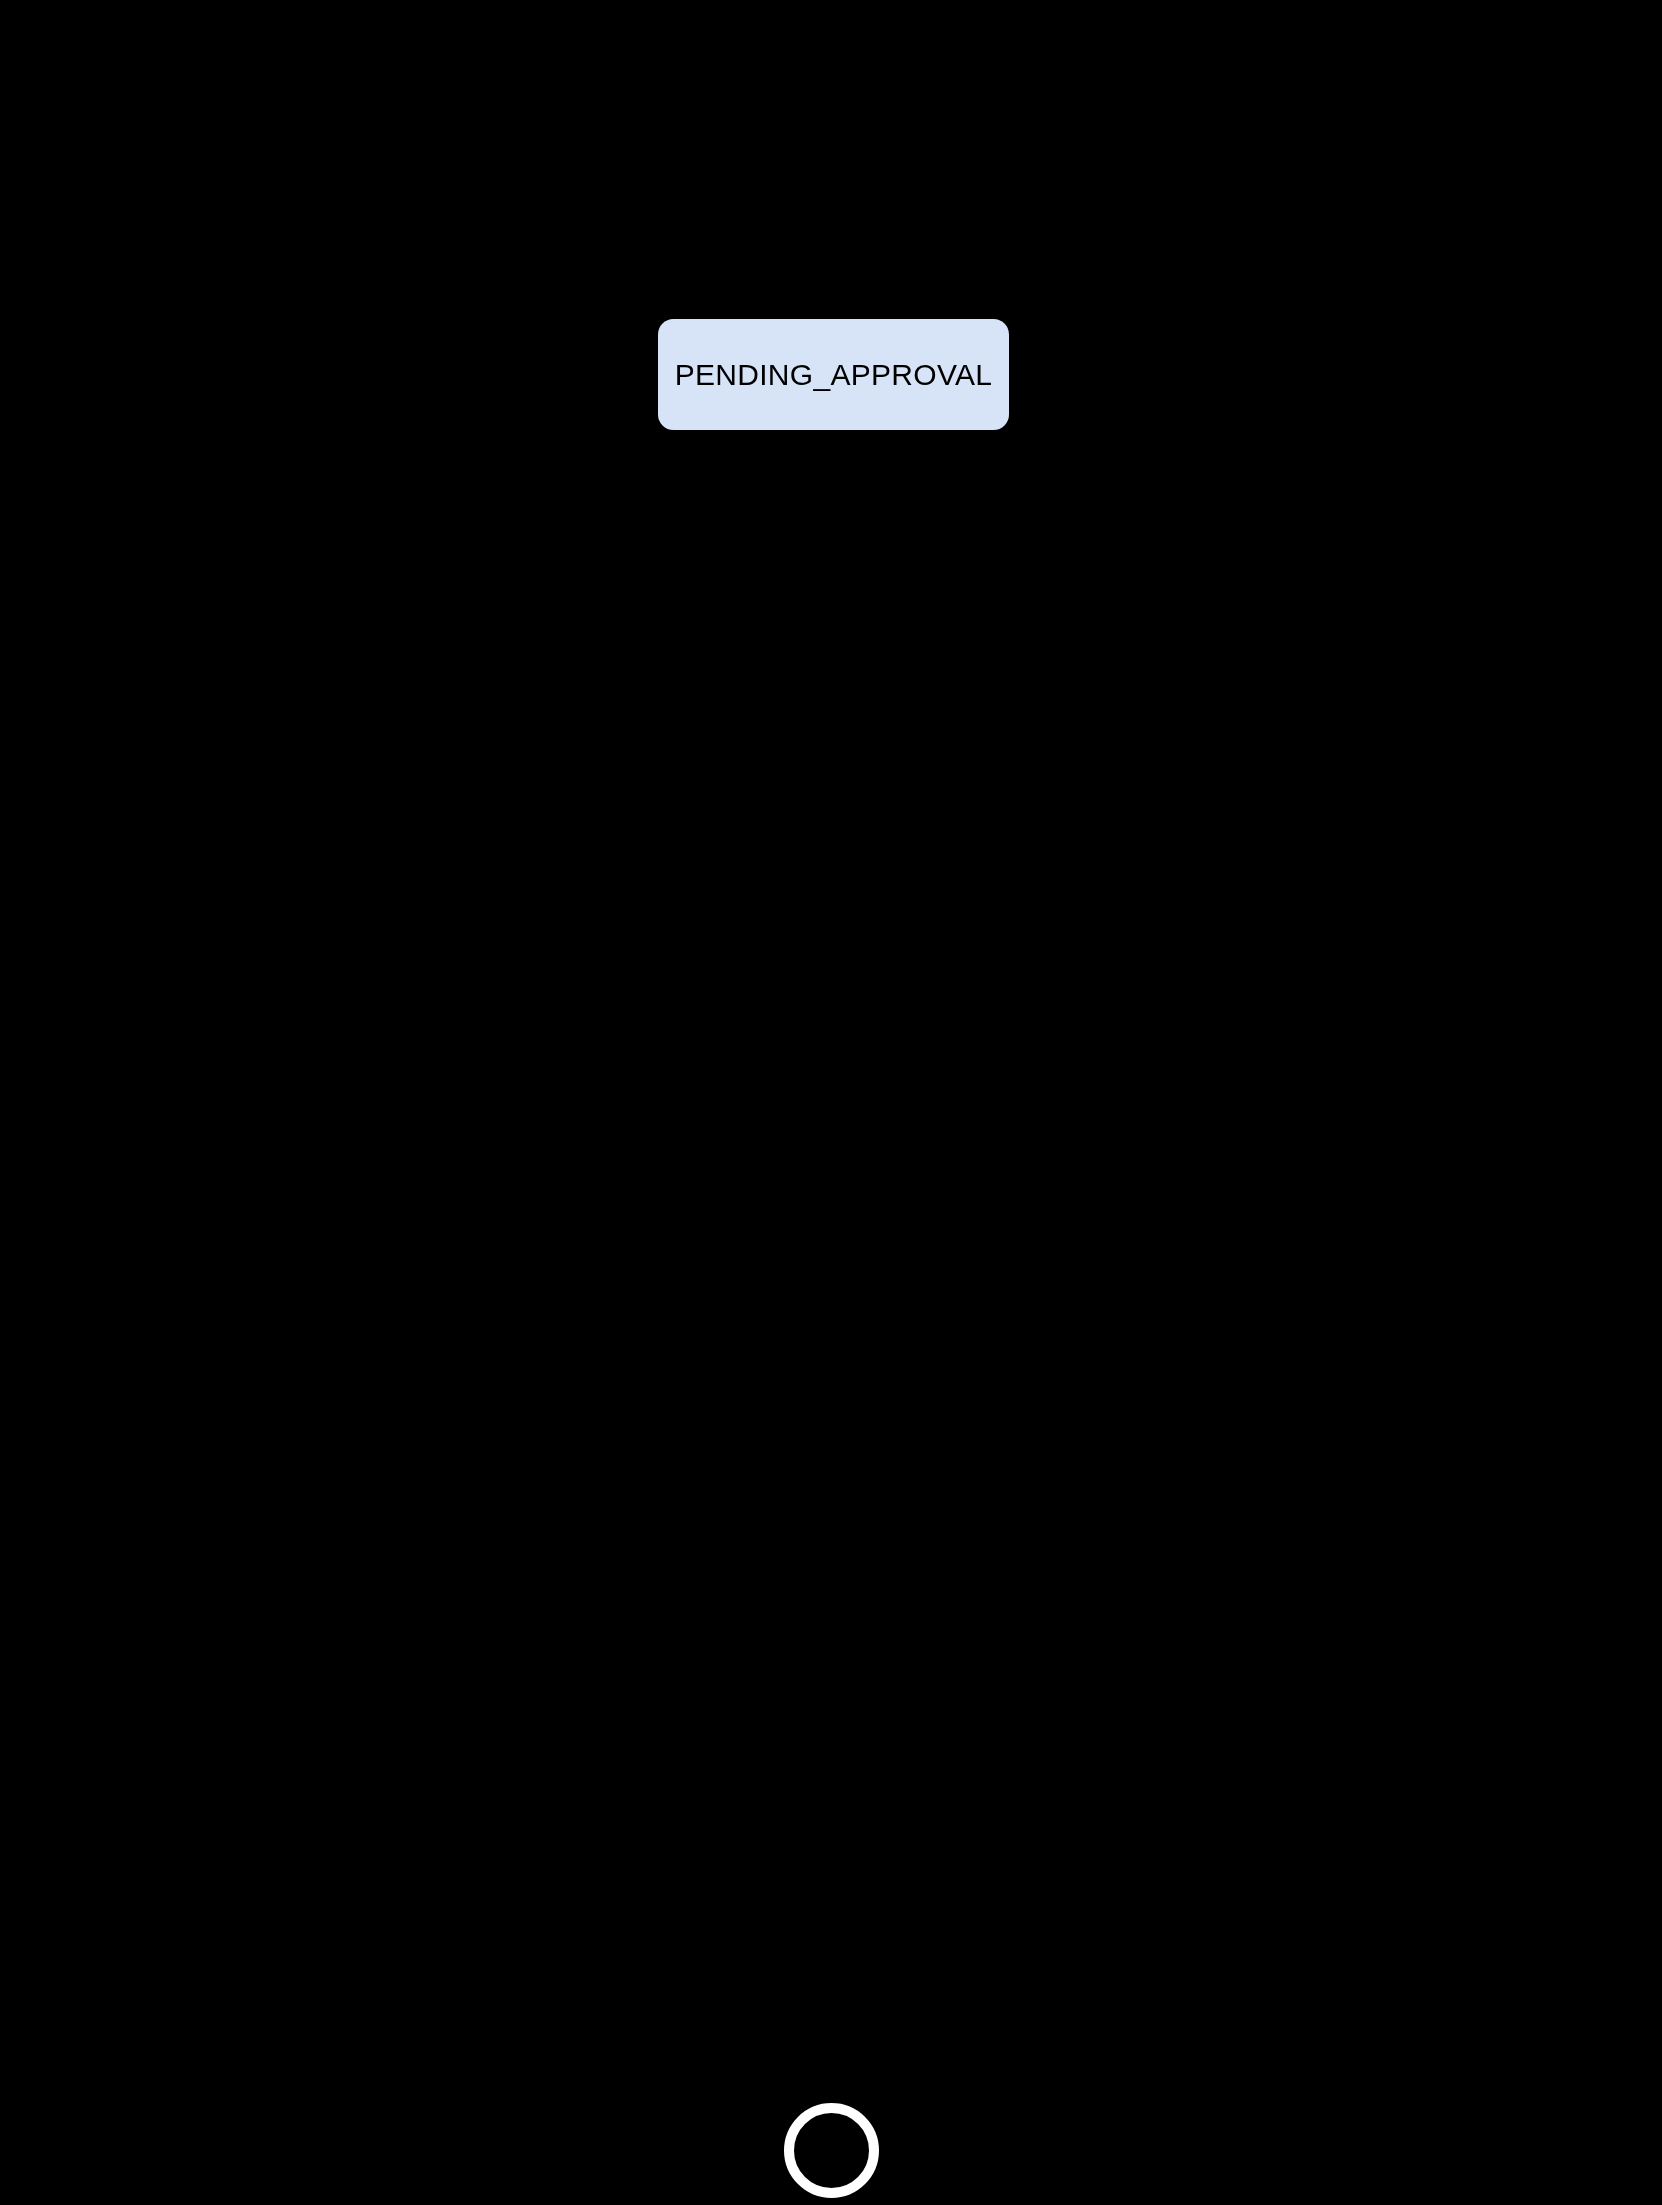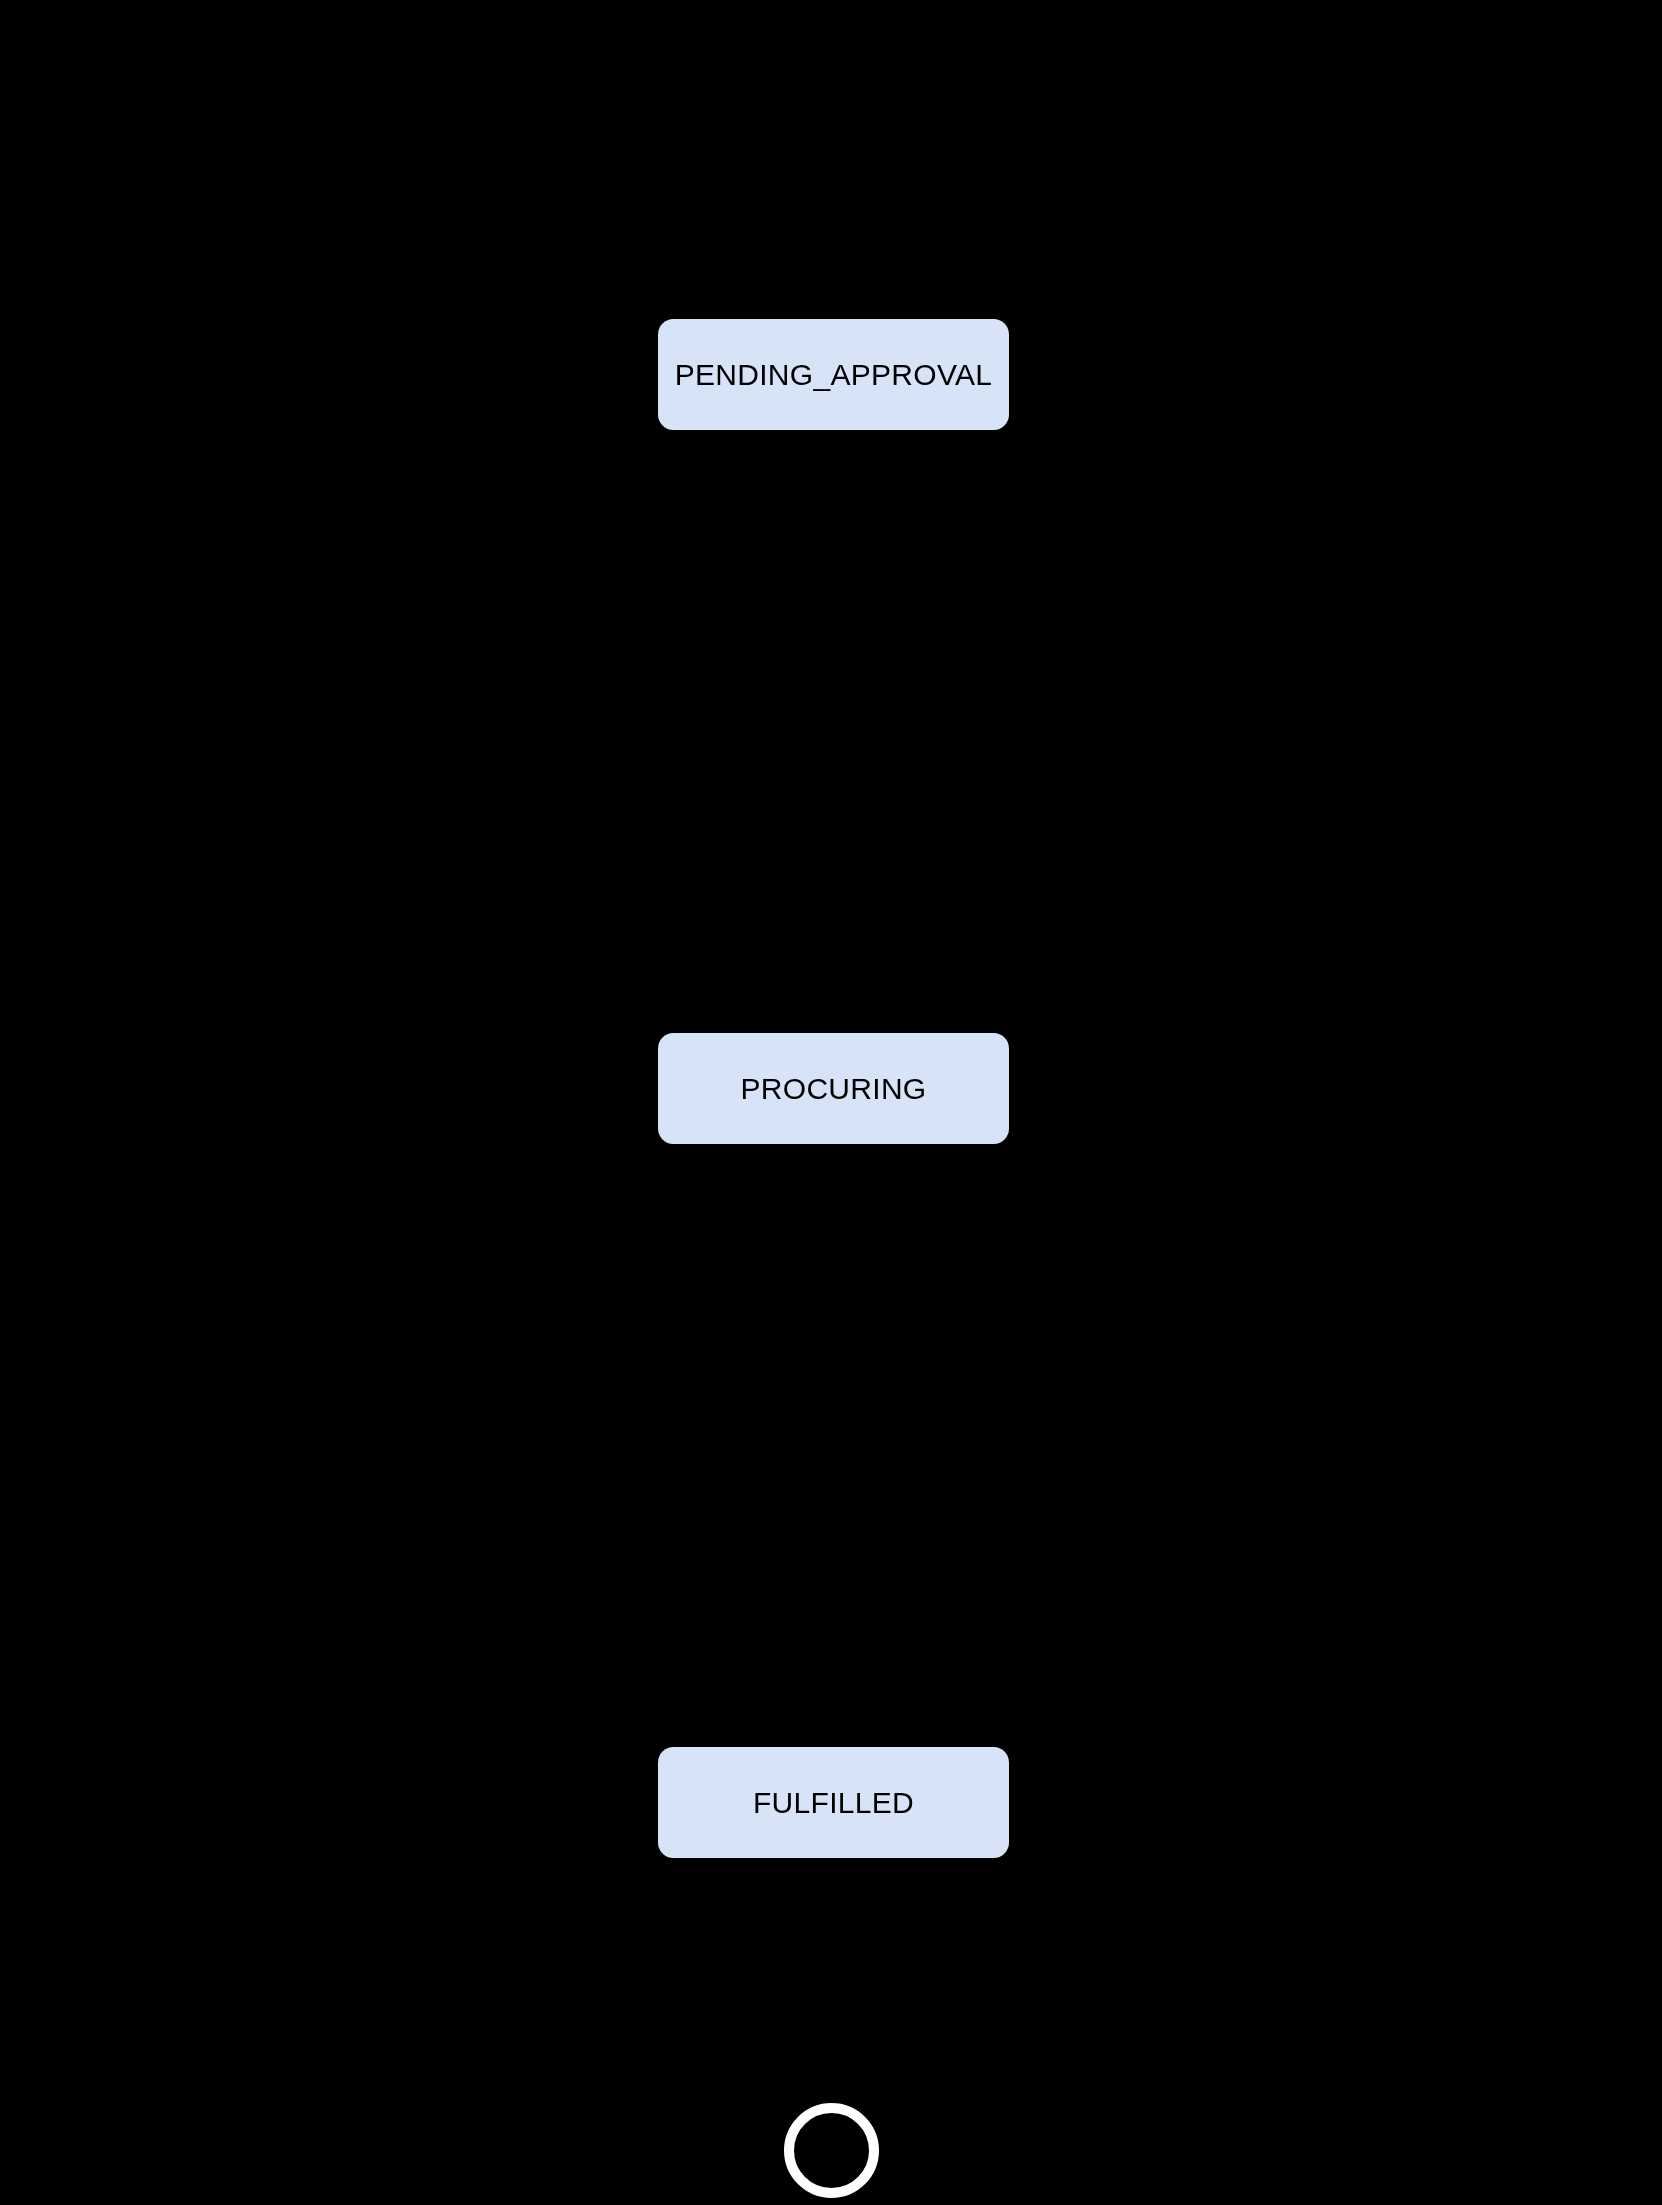--- a/index.html
+++ b/index.html
@@ -71,9 +71,6 @@
   </div>
 
 
-  <div class="state-node" id="node-procuring">
-    <span class="state-label">PROCURING</span>
-  </div>
 
 
   <div class="state-node" id="node-fulfilled">

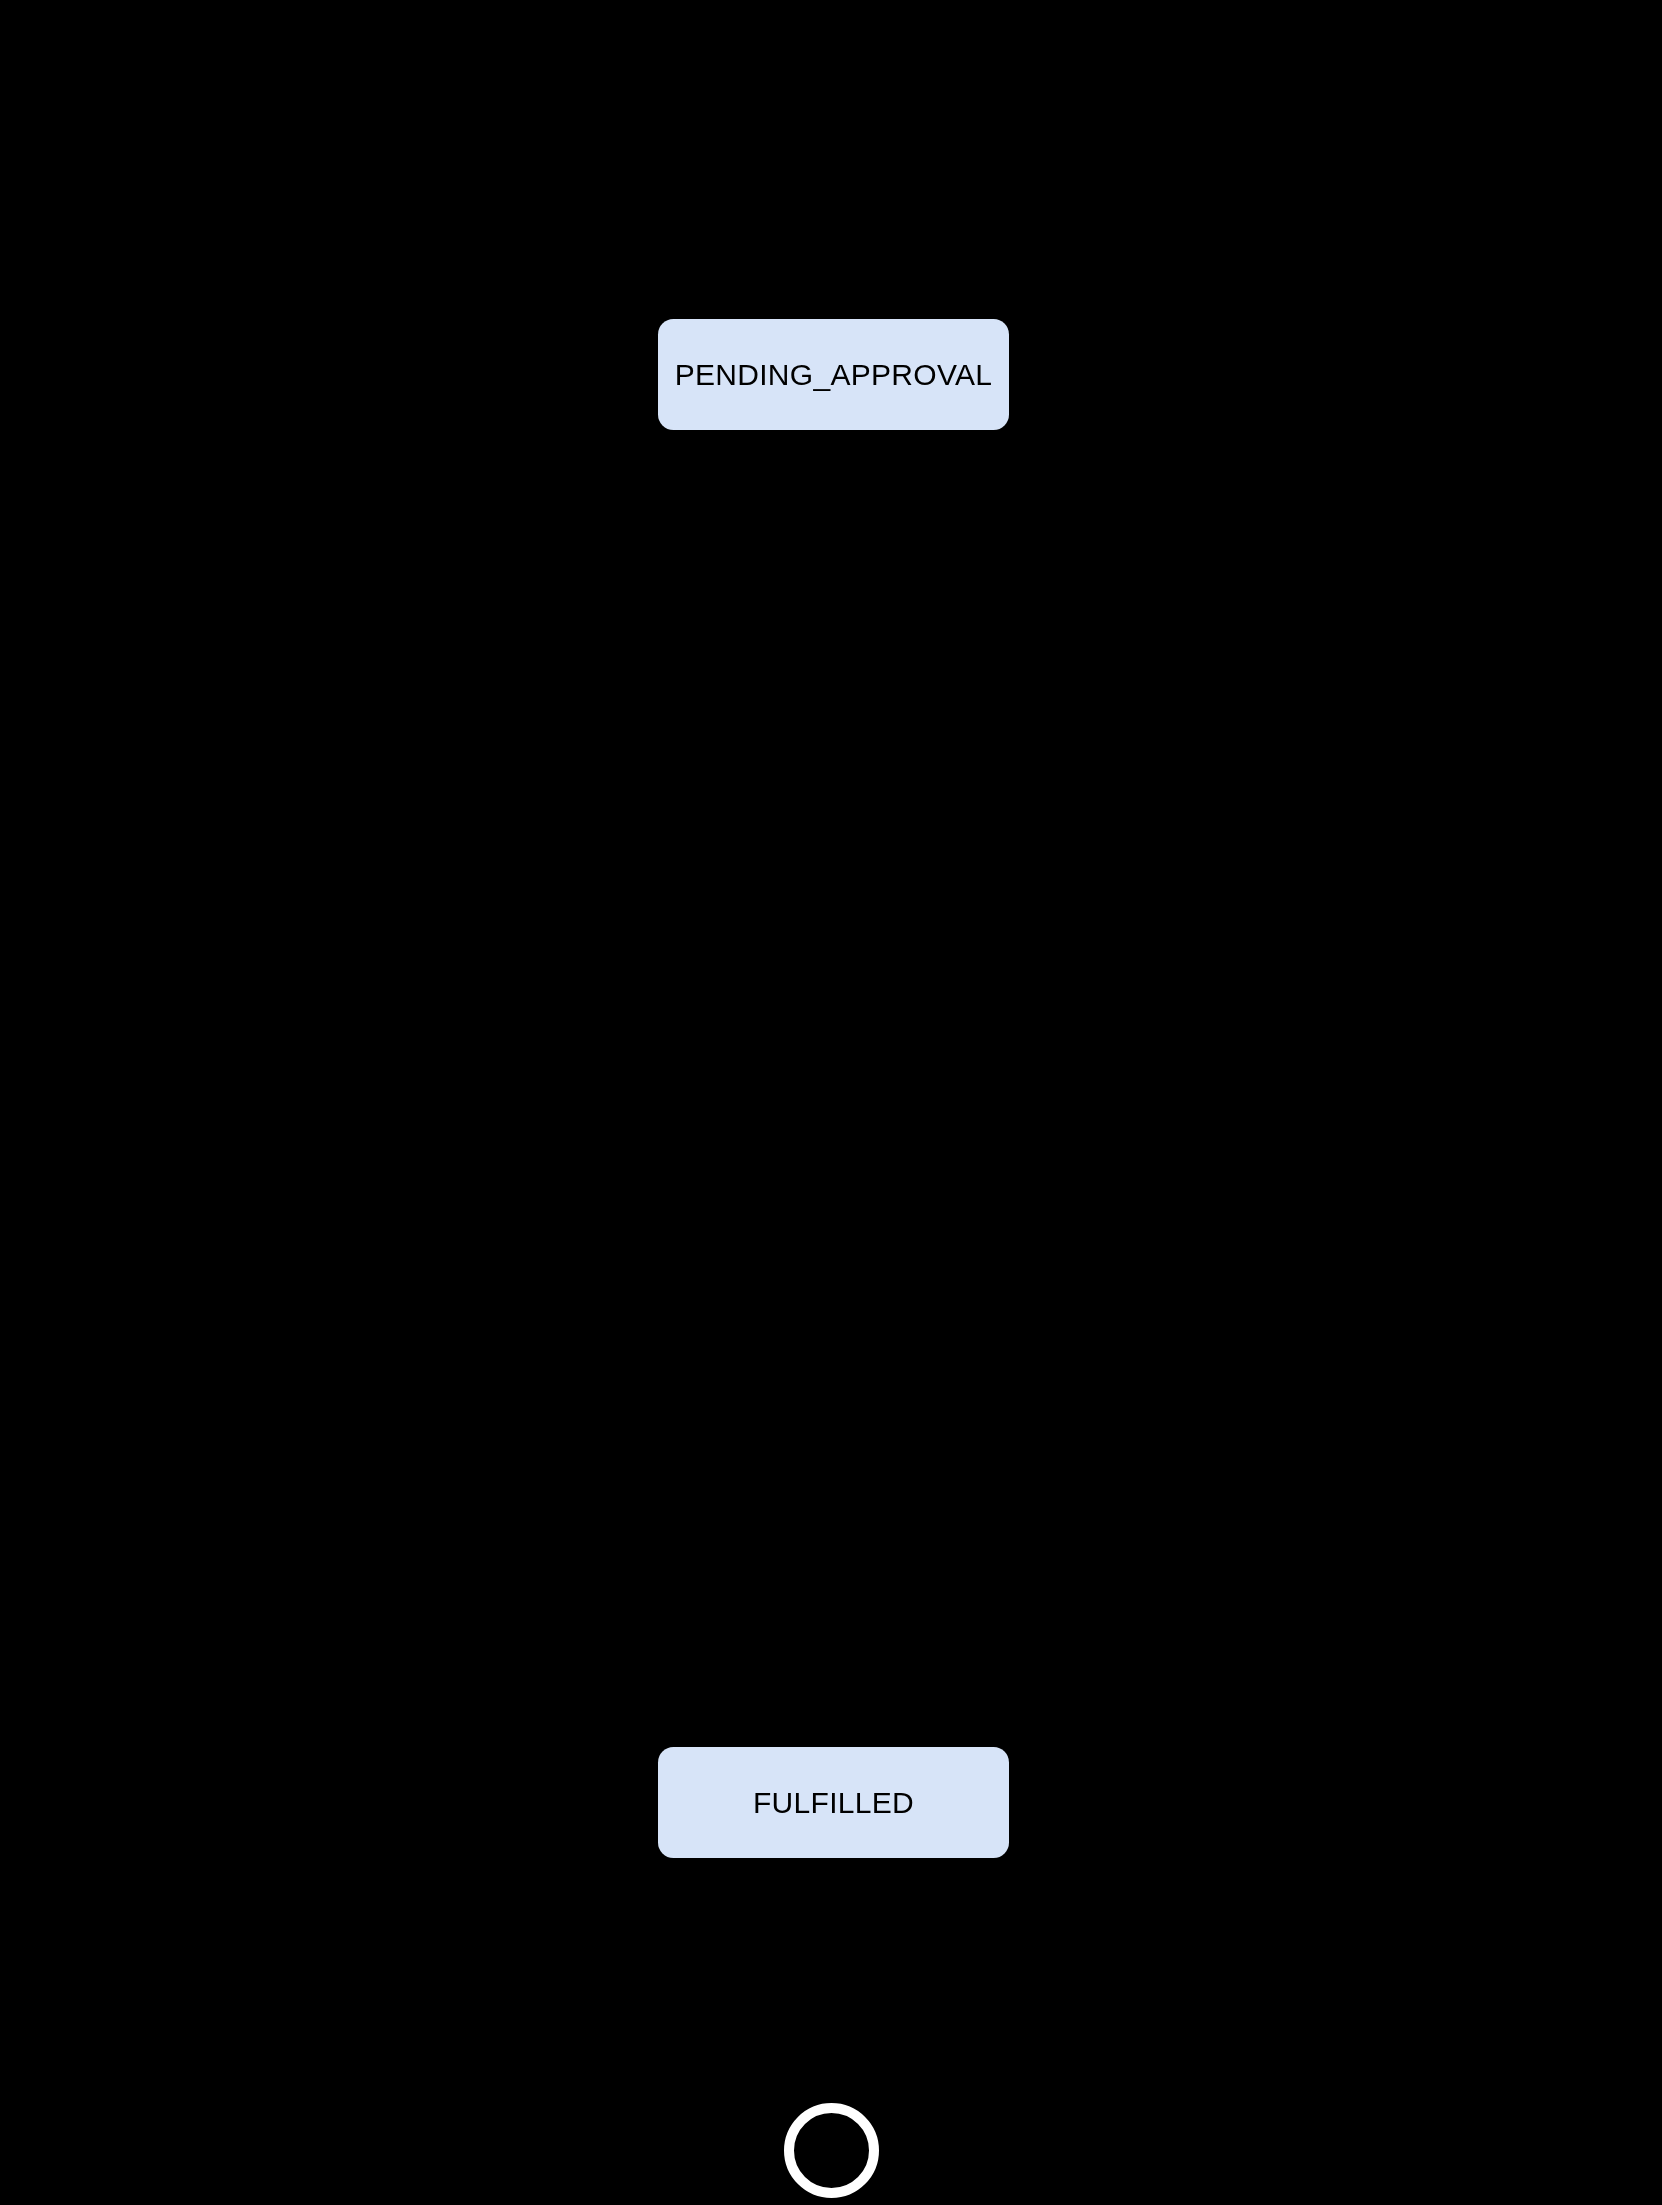--- a/index.html
+++ b/index.html
@@ -73,9 +73,6 @@
 
 
 
-  <div class="state-node" id="node-fulfilled">
-    <span class="state-label">FULFILLED</span>
-  </div>
 
   <div class="final-state"></div>
 

